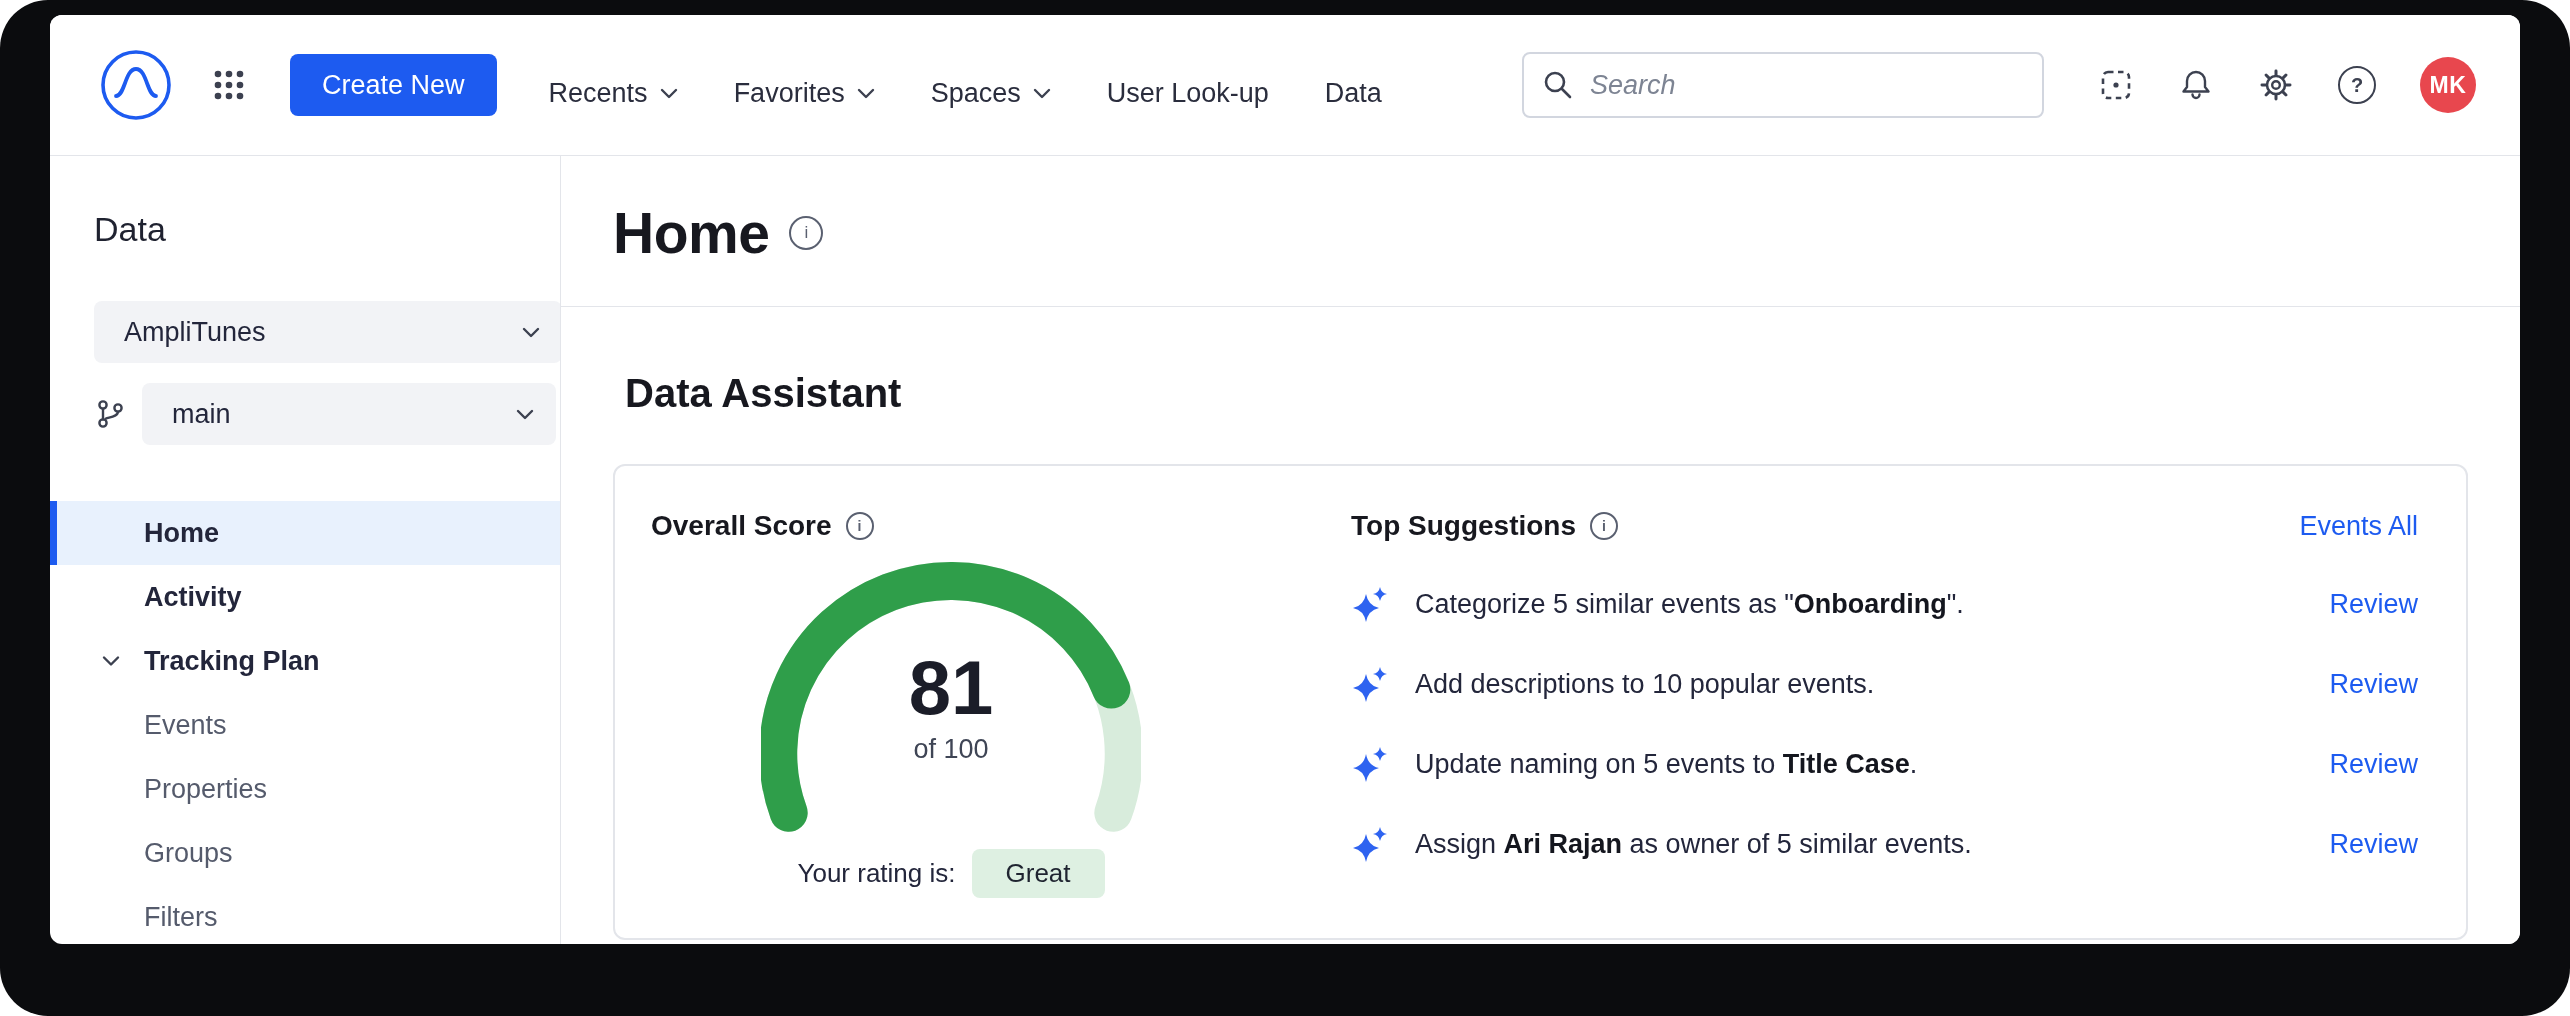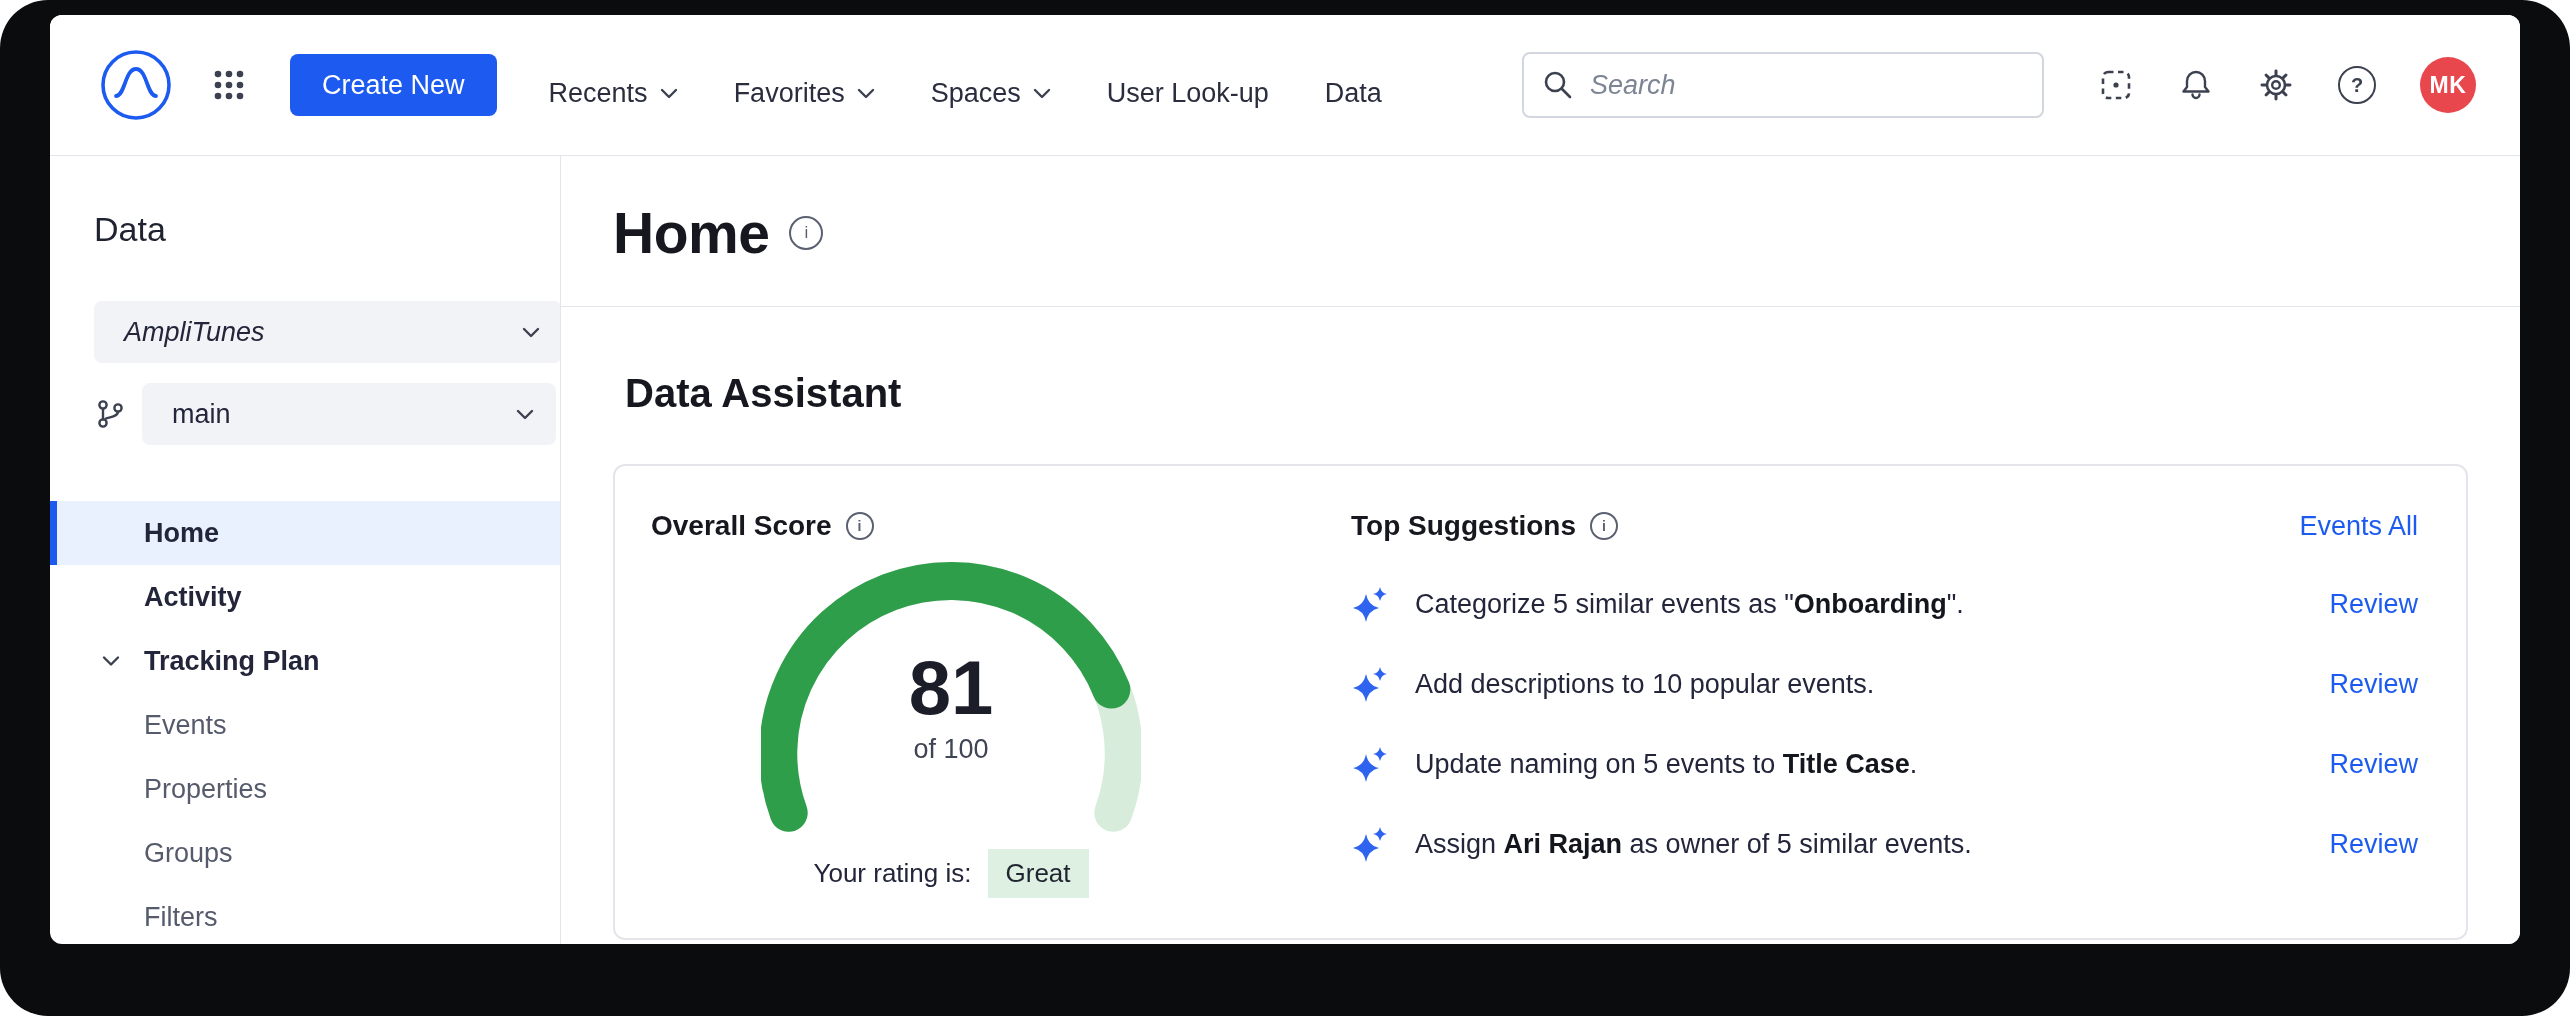--- a/index.html
+++ b/index.html
@@ -56,7 +56,7 @@
     height:62px;background:#f2f3f6;border-radius:8px;display:flex;align-items:center;
     justify-content:space-between;padding:0 22px 0 30px;font-size:27px;color:#23263b;cursor:pointer;
   }
-  .selector.project{margin:52px 0 0 44px;width:416px;font-style:italic;}
+  .selector.project{margin:52px 0 0 44px;width:416px;}
   .branch-row{margin:20px 0 0 44px;display:flex;align-items:center;gap:16px;}
   .selector.branch{width:362px;}
   .side-nav{margin-top:56px;}

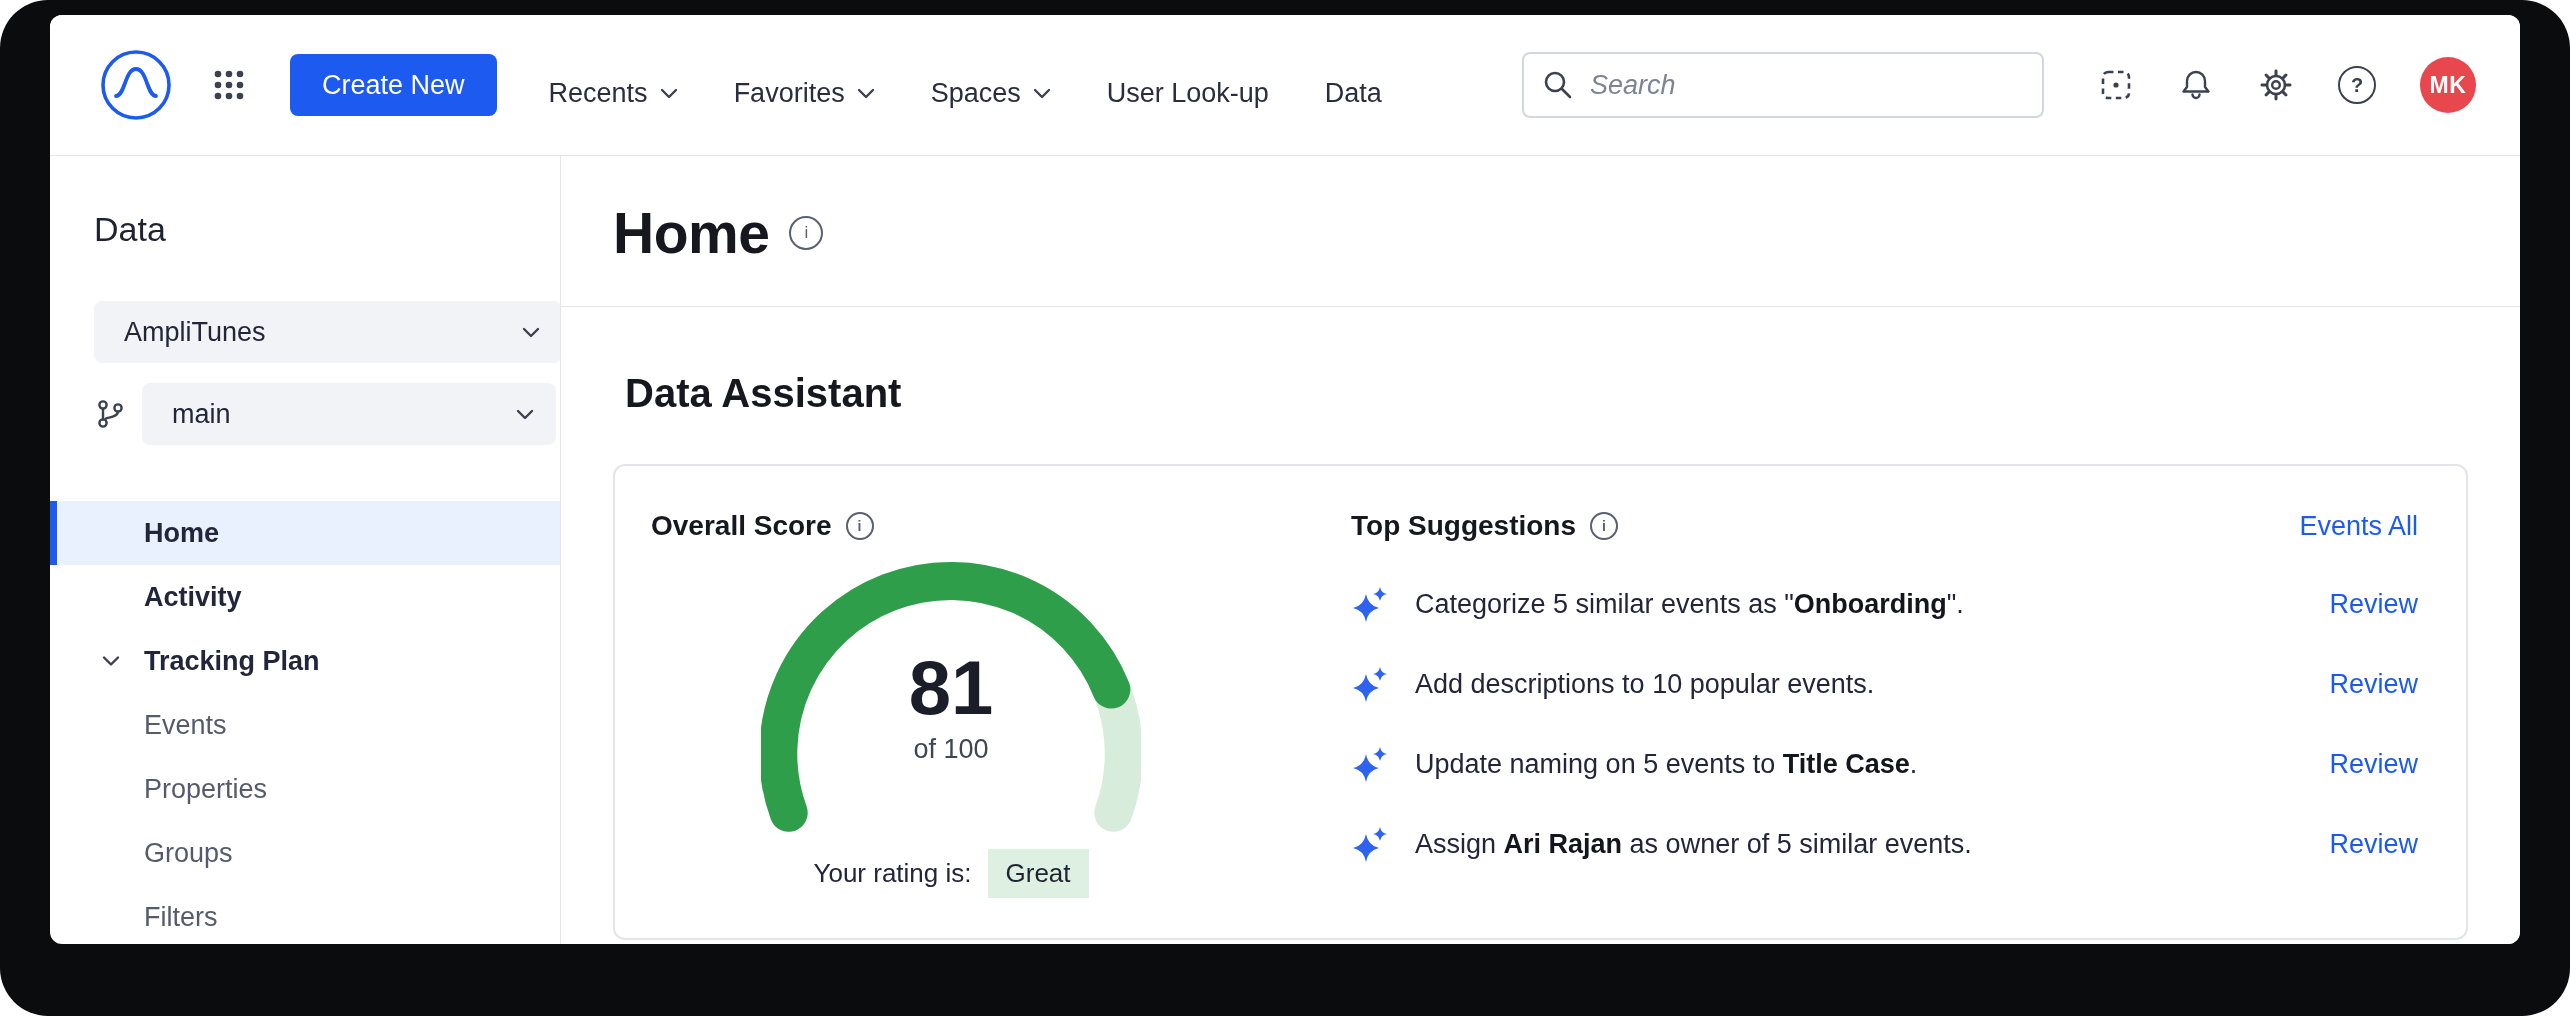--- a/index.html
+++ b/index.html
@@ -92,7 +92,7 @@
   .score-big{position:absolute;top:84px;left:0;right:0;text-align:center;font-size:76px;font-weight:700;color:#1b1d28;}
   .score-of{position:absolute;top:174px;left:0;right:0;text-align:center;font-size:27px;color:#3f4555;}
   .rating-row{margin-top:12px;display:flex;align-items:center;justify-content:center;gap:16px;font-size:26px;color:#23263b;}
-  .badge{background:#def0e2;color:#1f2430;padding:9px 18px;border-radius:0;font-size:26px;}
+  .badge{background:#def0e2;color:#1f2430;padding:9px 34px;border-radius:8px;font-size:26px;}
   .sugg-col{flex:1;min-width:0;padding-left:100px;}
   .sugg-head{display:flex;align-items:center;justify-content:space-between;margin-bottom:22px;}
   .sugg-row{display:flex;align-items:center;height:80px;gap:26px;}

